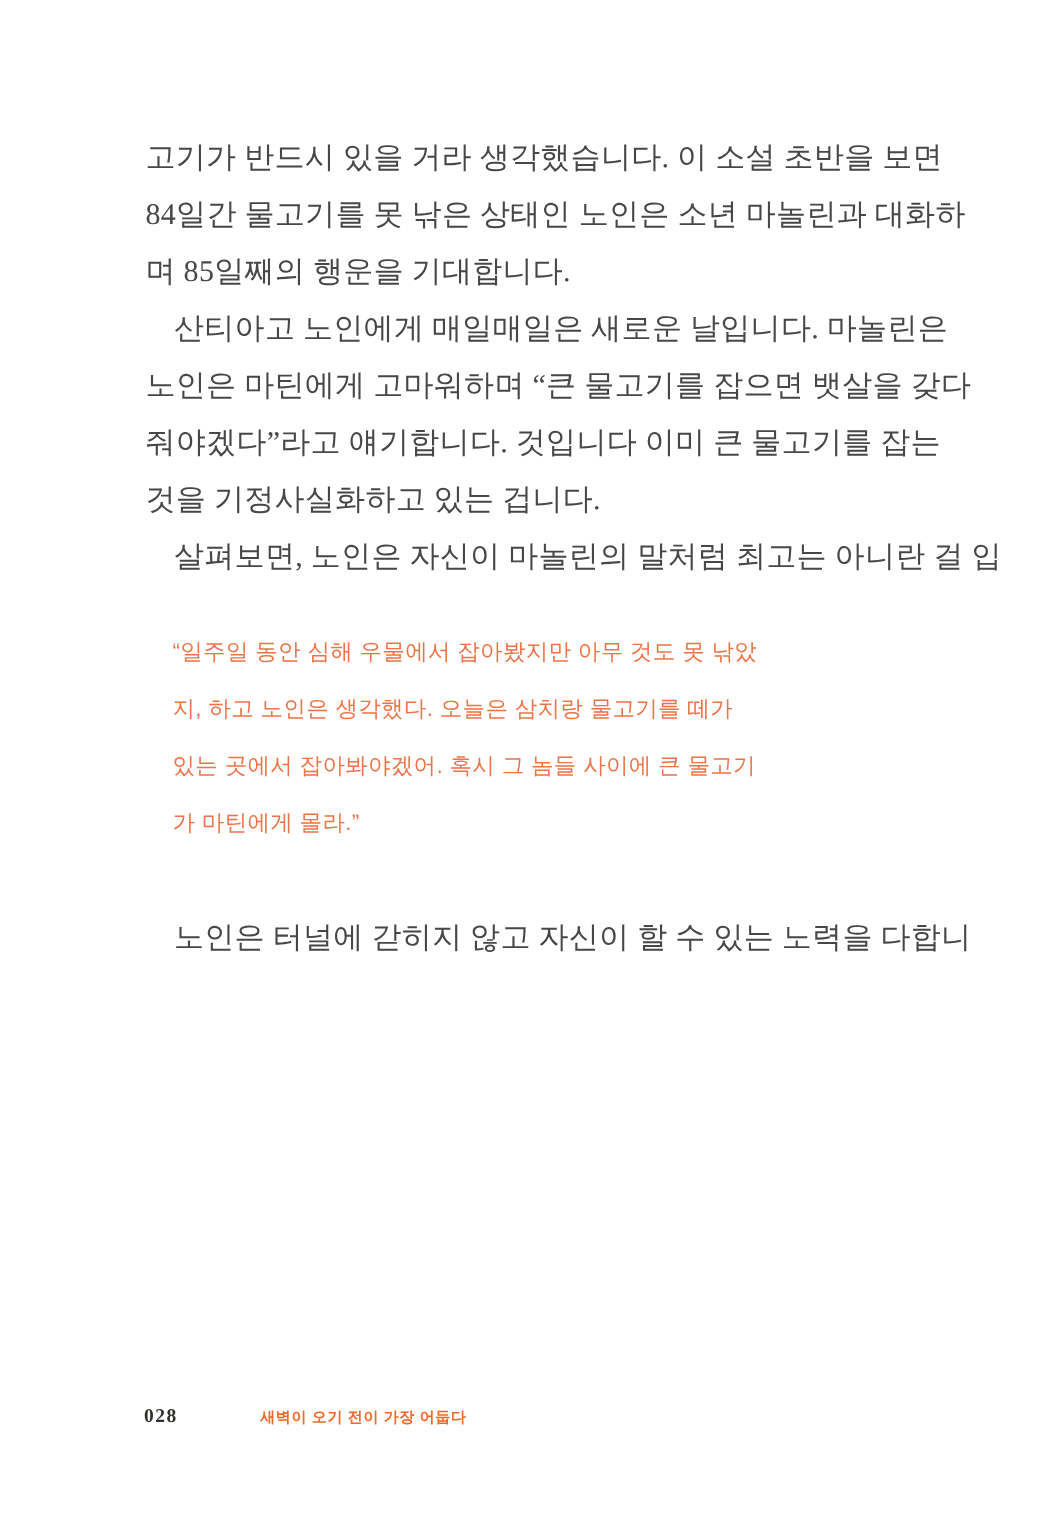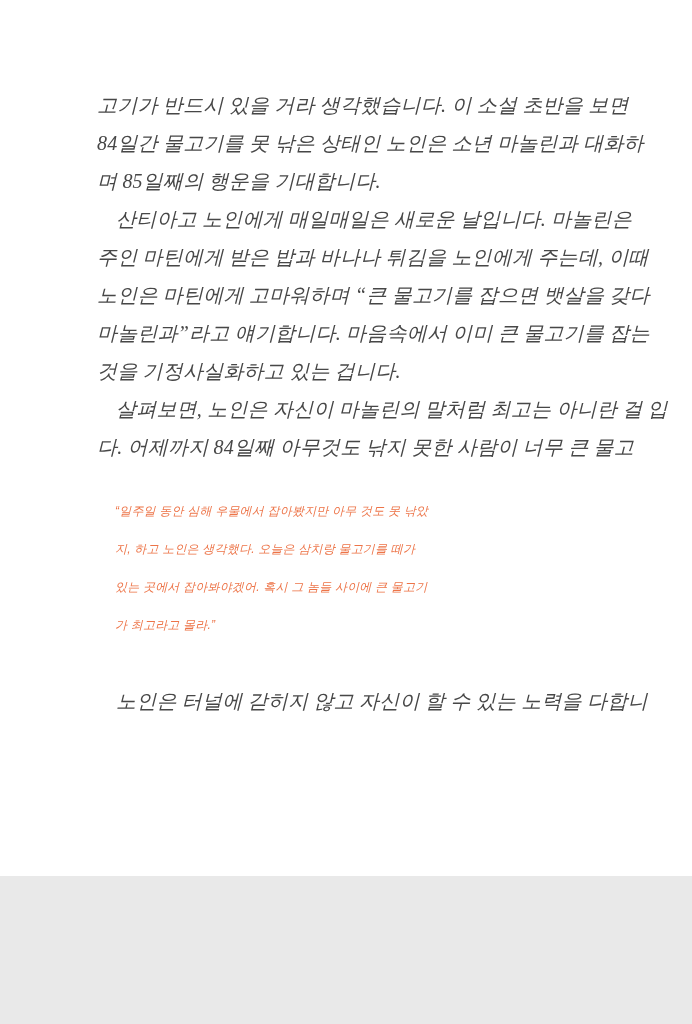--- a/index.html
+++ b/index.html
@@ -11,11 +11,10 @@
   .page {
     position: relative;
     width: 692px;
-    height: 876px;
+    height: 1024px;
     margin: 0 auto;
     background: #ffffff;
     overflow: hidden;
-    font-style: italic;
   }
   .content {
     position: absolute;

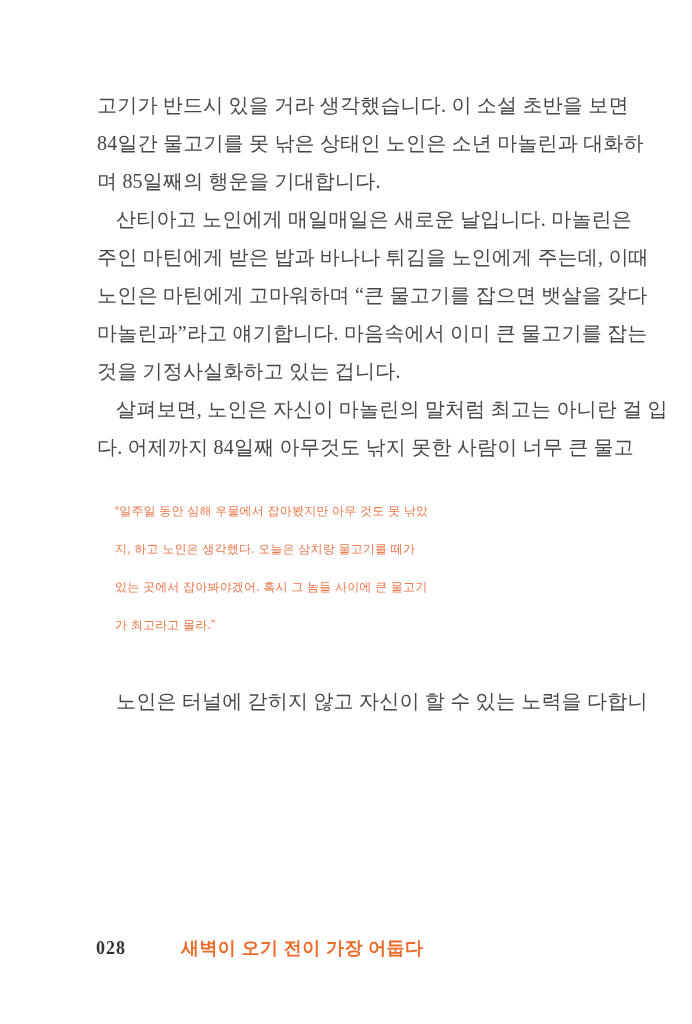--- a/index.html
+++ b/index.html
@@ -84,7 +84,6 @@
 
     <section class="para indented">
         <div class="line">산티아고 노인에게 매일매일은 새로운 날입니다. 마놀린은</div>
-        <div class="line">주인 마틴에게 받은 밥과 바나나 튀김을 노인에게 주는데, 이때</div>
         <div class="line">노인은 마틴에게 고마워하며 “큰 물고기를 잡으면 뱃살을 갖다</div>
         <div class="line">마놀린과”라고 얘기합니다. 마음속에서 이미 큰 물고기를 잡는</div>
         <div class="line">것을 기정사실화하고 있는 겁니다.</div>

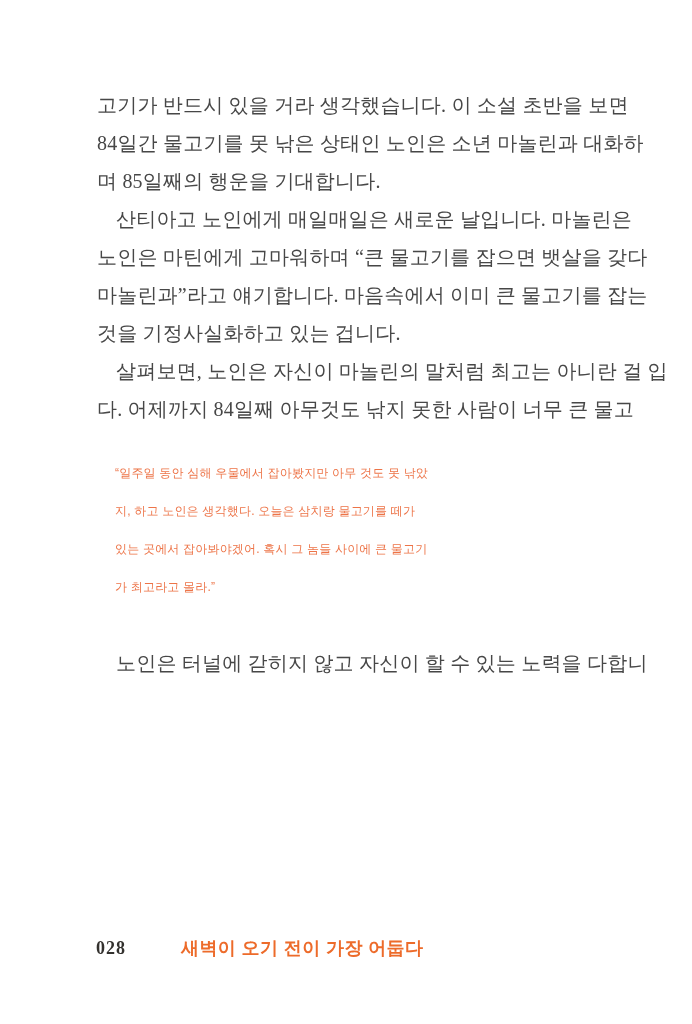--- a/index.html
+++ b/index.html
@@ -85,7 +85,7 @@
     <section class="para indented">
         <div class="line">산티아고 노인에게 매일매일은 새로운 날입니다. 마놀린은</div>
         <div class="line">노인은 마틴에게 고마워하며 “큰 물고기를 잡으면 뱃살을 갖다</div>
-        <div class="line">마놀린과”라고 얘기합니다. 마음속에서 이미 큰 물고기를 잡는</div>
+        <div class="line">줘야겠다”라고 얘기합니다. 것입니다 이미 큰 물고기를 잡는</div>
         <div class="line">것을 기정사실화하고 있는 겁니다.</div>
       </section>
 

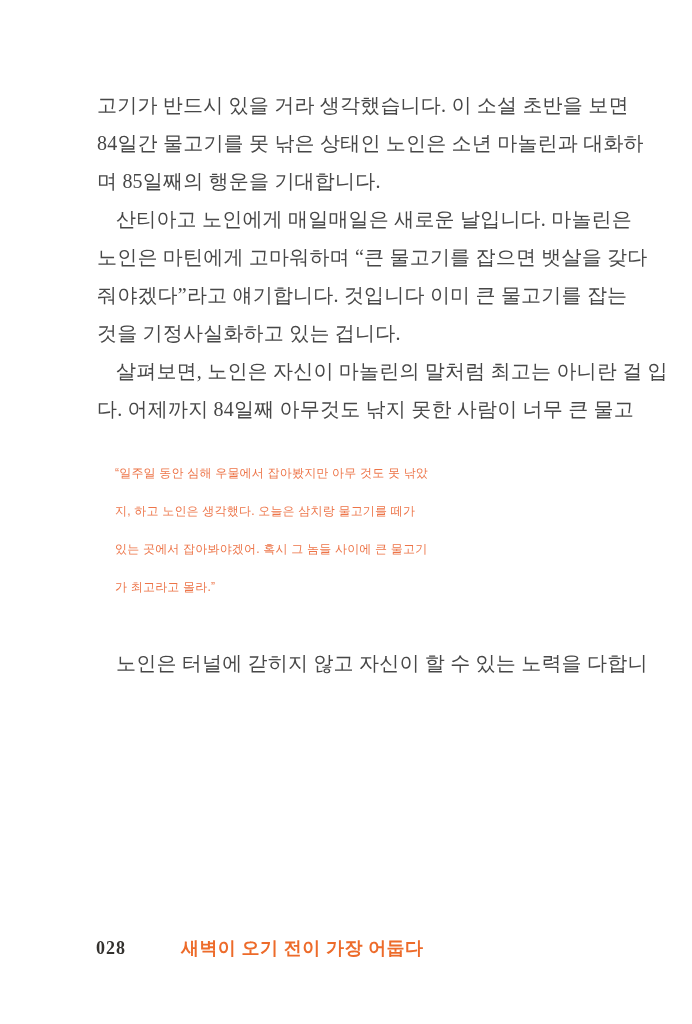--- a/index.html
+++ b/index.html
@@ -91,7 +91,6 @@
 
     <section class="para indented">
         <div class="line">살펴보면, 노인은 자신이 마놀린의 말처럼 최고는 아니란 걸 입</div>
-        <div class="line">다. 어제까지 84일째 아무것도 낚지 못한 사람이 너무 큰 물고</div>
       </section>
 
     <blockquote class="quote">

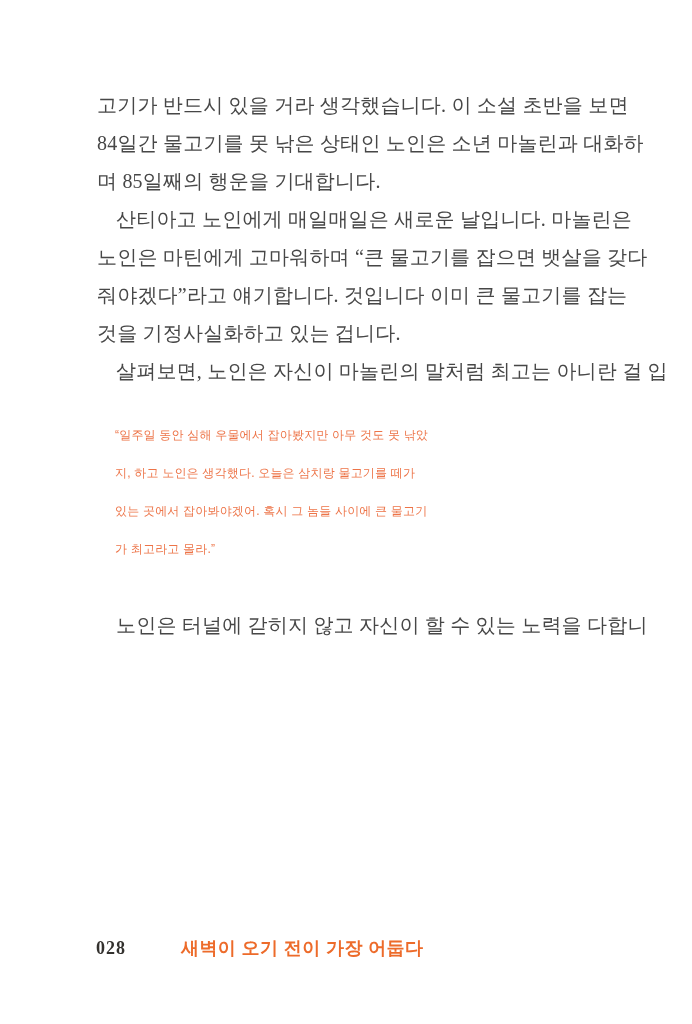--- a/index.html
+++ b/index.html
@@ -41,7 +41,7 @@
     margin: 26px 0 38px 18px;
     width: 460px;
     font-family: "Liberation Sans", "DejaVu Sans", sans-serif;
-    font-size: 12px;
+    font-size: 15px;
     line-height: 38px;
     color: var(--quote-orange, #ED7448);
     letter-spacing: 0.2px;

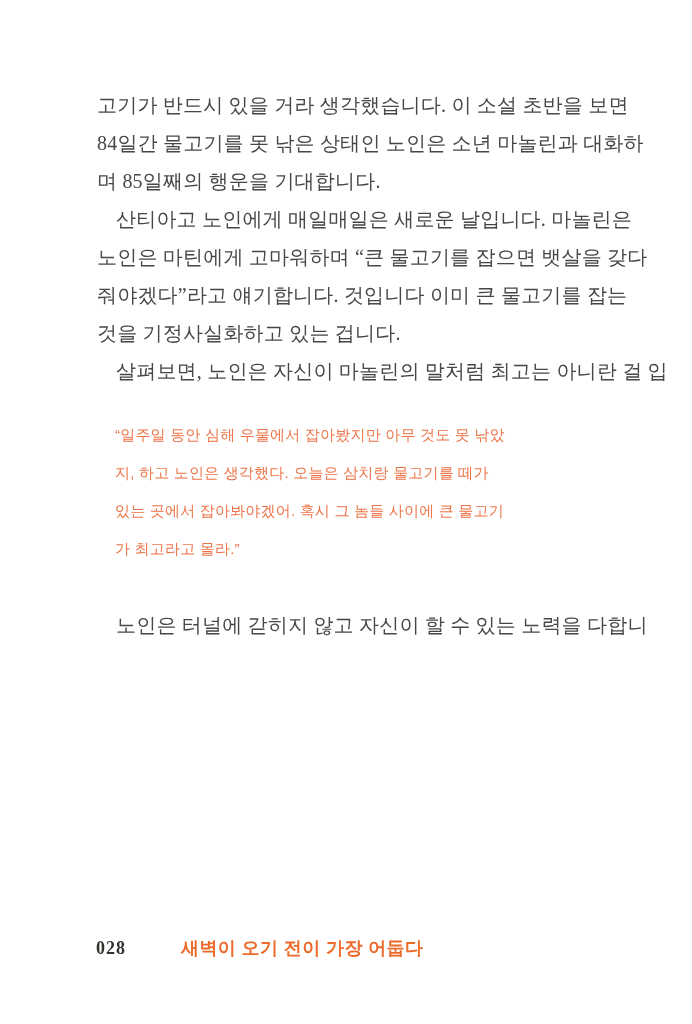--- a/index.html
+++ b/index.html
@@ -97,7 +97,7 @@
         <div class="line">“일주일 동안 심해 우물에서 잡아봤지만 아무 것도 못 낚았</div>
         <div class="line">지, 하고 노인은 생각했다. 오늘은 삼치랑 물고기를 떼가</div>
         <div class="line">있는 곳에서 잡아봐야겠어. 혹시 그 놈들 사이에 큰 물고기</div>
-        <div class="line">가 최고라고 몰라.”</div>
+        <div class="line">가 마틴에게 몰라.”</div>
       </blockquote>
 
     <section class="para indented">

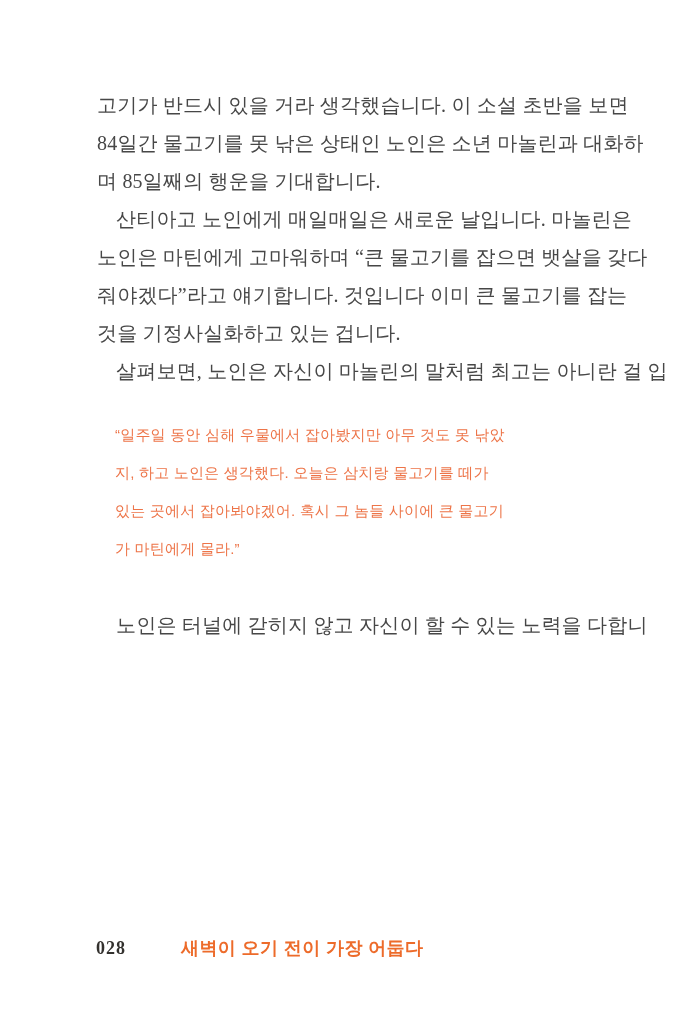--- a/index.html
+++ b/index.html
@@ -56,7 +56,7 @@
   .page-number {
     font-family: "Liberation Serif", "DejaVu Serif", serif;
     font-weight: bold;
-    font-size: 18px;
+    font-size: 13px;
     color: var(--page-number-color, #33312e);
     letter-spacing: 1px;
   }

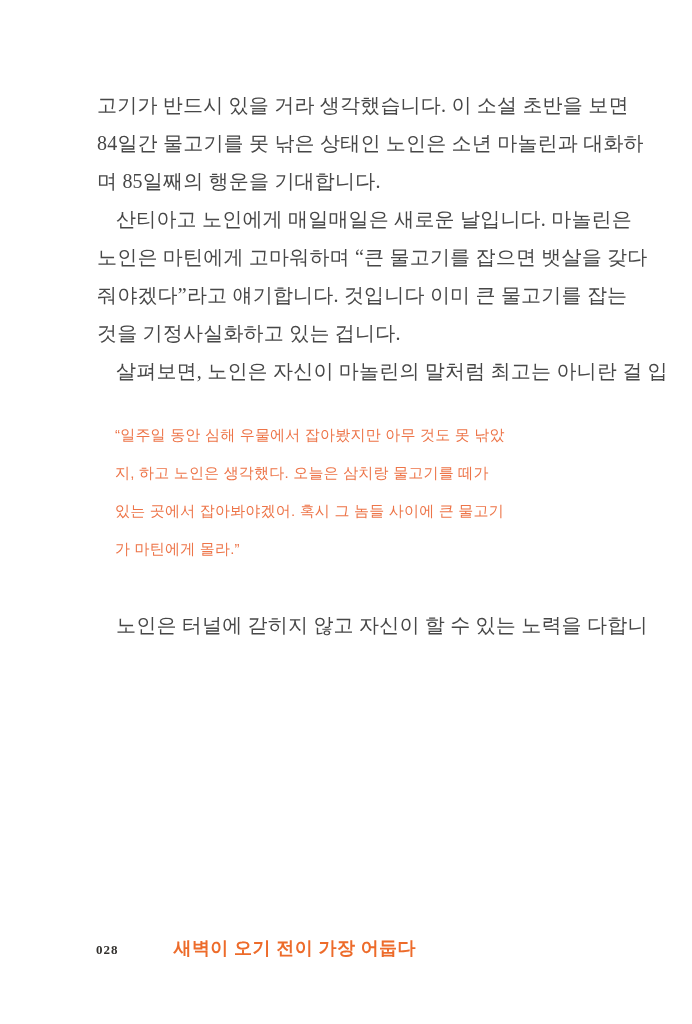--- a/index.html
+++ b/index.html
@@ -64,7 +64,7 @@
     margin-left: 55px;
     font-family: "Liberation Sans", "DejaVu Sans", sans-serif;
     font-weight: bold;
-    font-size: 18px;
+    font-size: 10px;
     color: var(--title-orange, #ED6B2A);
     letter-spacing: 0.4px;
   }

